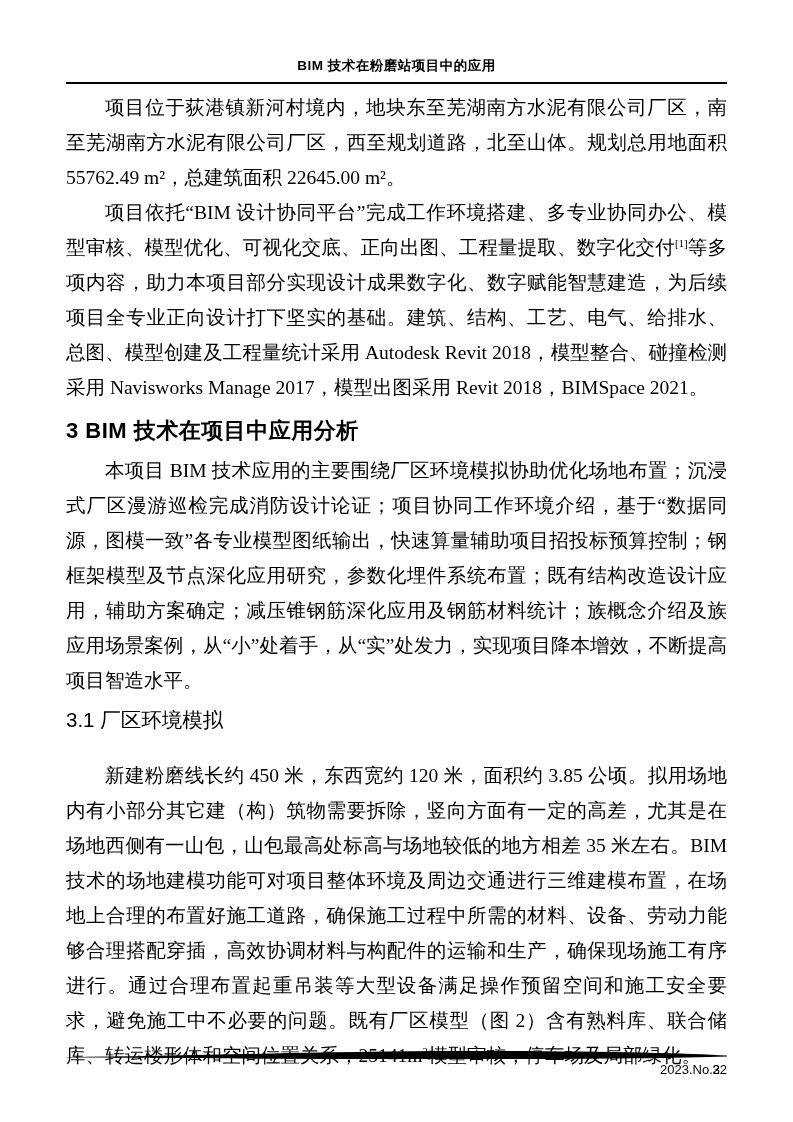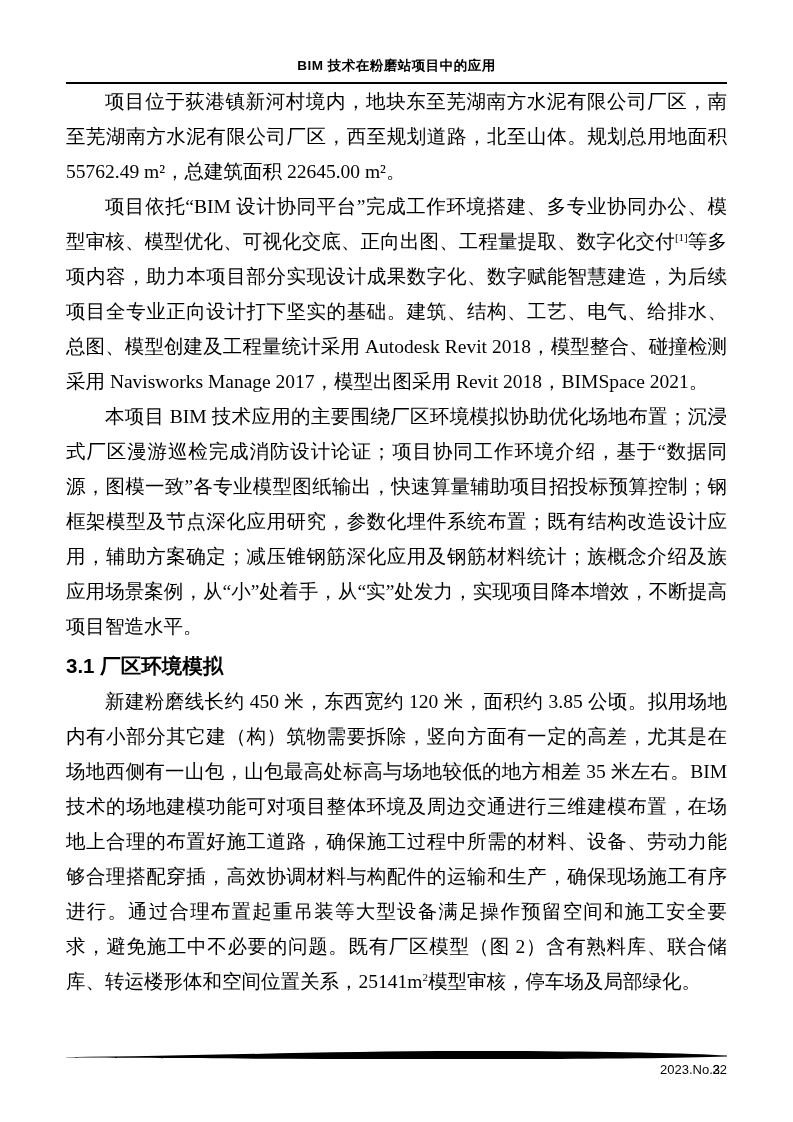--- a/index.html
+++ b/index.html
@@ -33,7 +33,7 @@
   }
   .doc-body {
     position: absolute;
-    top: 84px; left: 66px; width: 661px;
+    top: 90px; left: 66px; width: 661px;
   }
   .body-para {
     margin: 0;

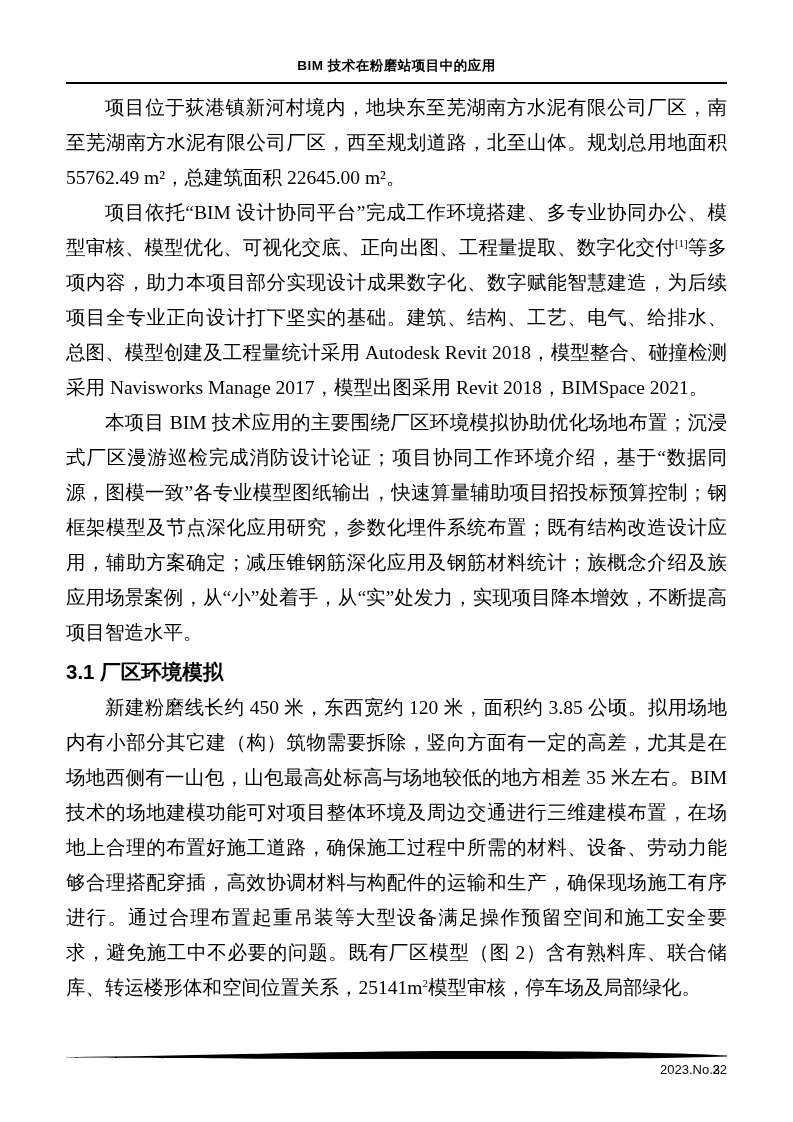--- a/index.html
+++ b/index.html
@@ -96,6 +96,7 @@
   <main class="doc-body">
       <p class="body-para"><span>项目位于荻港镇新河村境内，地块东至芜湖南方水泥有限公司厂区，南至芜湖南方水泥有限公司厂区，西至规划道路，北至山体。规划总用地面积 55762.49 m²，总建筑面积 22645.00 m²。</span></p>
       <p class="body-para"><span>项目依托“BIM 设计协同平台”完成工作环境搭建、多专业协同办公、模型审核、模型优化、可视化交底、正向出图、工程量提取、数字化交付</span><sup>[1]</sup><span>等多项内容，助力本项目部分实现设计成果数字化、数字赋能智慧建造，为后续项目全专业正向设计打下坚实的基础。建筑、结构、工艺、电气、给排水、总图、模型创建及工程量统计采用 Autodesk Revit 2018，模型整合、碰撞检测采用 Navisworks Manage 2017，模型出图采用 Revit 2018，BIMSpace 2021。</span></p>
+      <h2 class="sec-heading">3  BIM 技术在项目中应用分析</h2>
       <p class="body-para"><span>本项目 BIM 技术应用的主要围绕厂区环境模拟协助优化场地布置；沉浸式厂区漫游巡检完成消防设计论证；项目协同工作环境介绍，基于“数据同源，图模一致”各专业模型图纸输出，快速算量辅助项目招投标预算控制；钢框架模型及节点深化应用研究，参数化埋件系统布置；既有结构改造设计应用，辅助方案确定；减压锥钢筋深化应用及钢筋材料统计；族概念介绍及族应用场景案例，从“小”处着手，从“实”处发力，实现项目降本增效，不断提高项目智造水平。</span></p>
       <h3 class="subsec-heading">3.1 厂区环境模拟</h3>
       <p class="body-para"><span>新建粉磨线长约 450 米，东西宽约 120 米，面积约 3.85 公顷。拟用场地内有小部分其它建（构）筑物需要拆除，竖向方面有一定的高差，尤其是在场地西侧有一山包，山包最高处标高与场地较低的地方相差 35 米左右。BIM 技术的场地建模功能可对项目整体环境及周边交通进行三维建模布置，在场地上合理的布置好施工道路，确保施工过程中所需的材料、设备、劳动力能够合理搭配穿插，高效协调材料与构配件的运输和生产，确保现场施工有序进行。通过合理布置起重吊装等大型设备满足操作预留空间和施工安全要求，避免施工中不必要的问题。既有厂区模型（图 2）含有熟料库、联合储库、转运楼形体和空间位置关系，25141m</span><sup>2</sup><span>模型审核，停车场及局部绿化。</span></p>

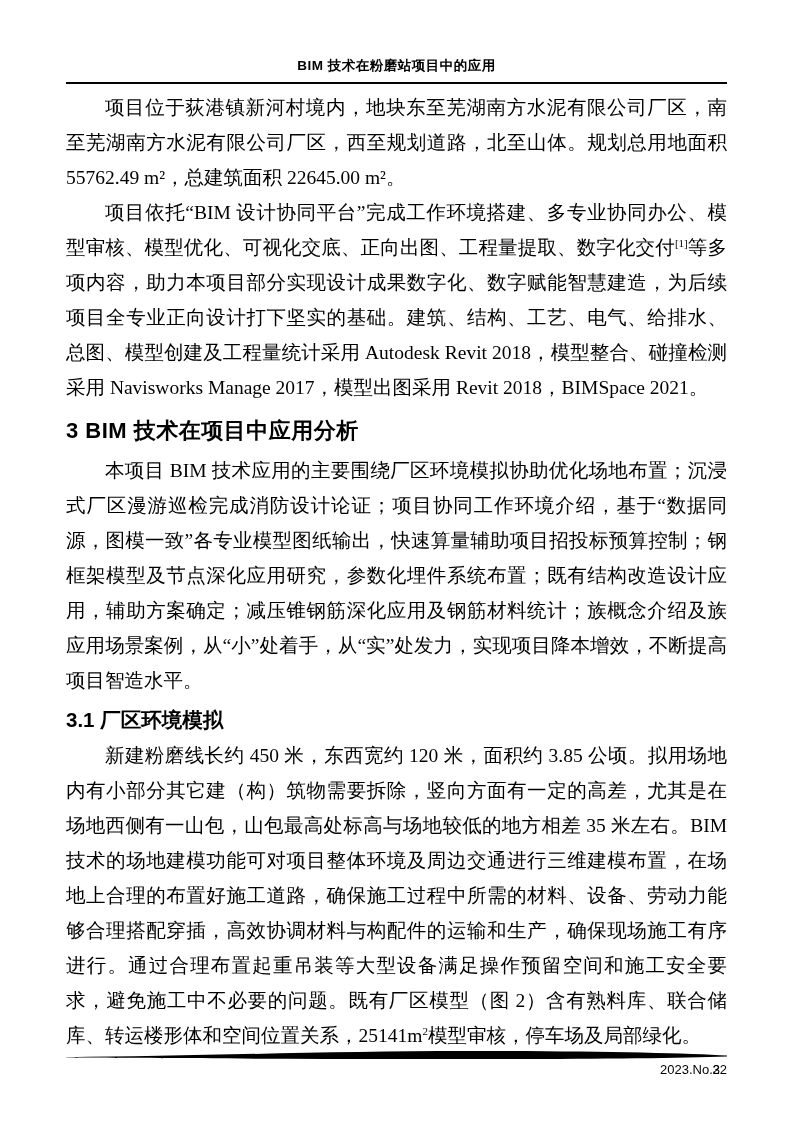--- a/index.html
+++ b/index.html
@@ -57,9 +57,9 @@
     letter-spacing: 0.5px;
   }
   .subsec-heading {
-    margin: 8px 0 5px 0;
+    margin: 8px 0 25px 0;
     font-family: "Liberation Sans", "DejaVu Sans", sans-serif;
-    font-weight: bold;
+    font-weight: normal;
     font-size: 20.5px;
     line-height: 27px;
   }

